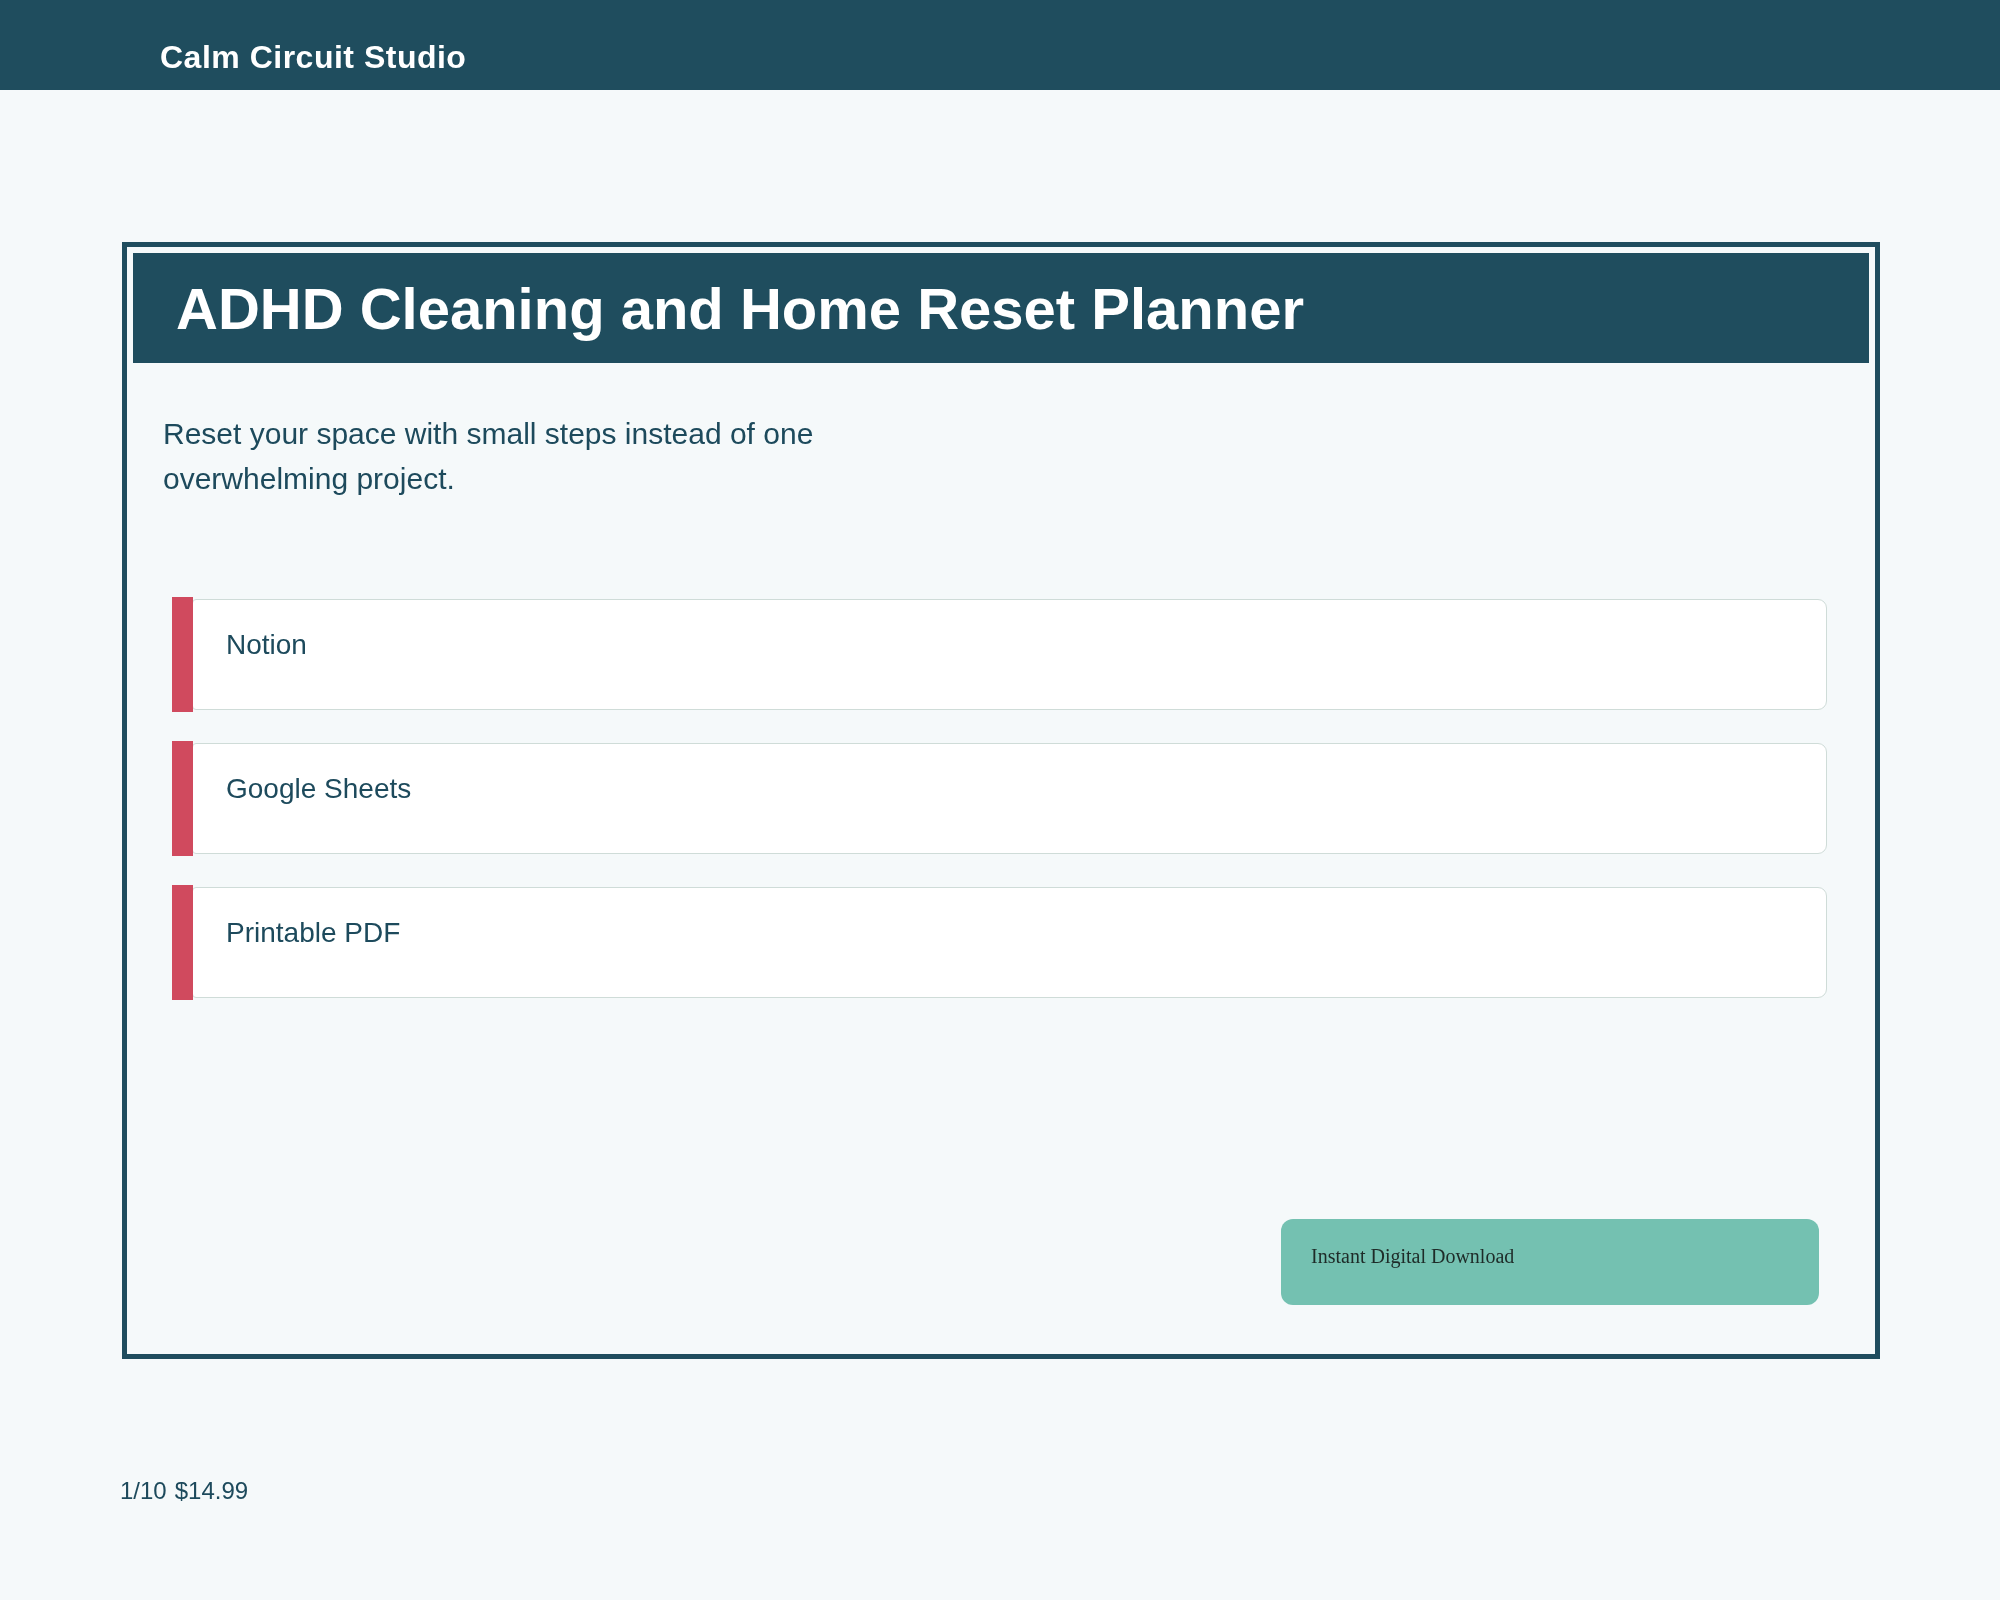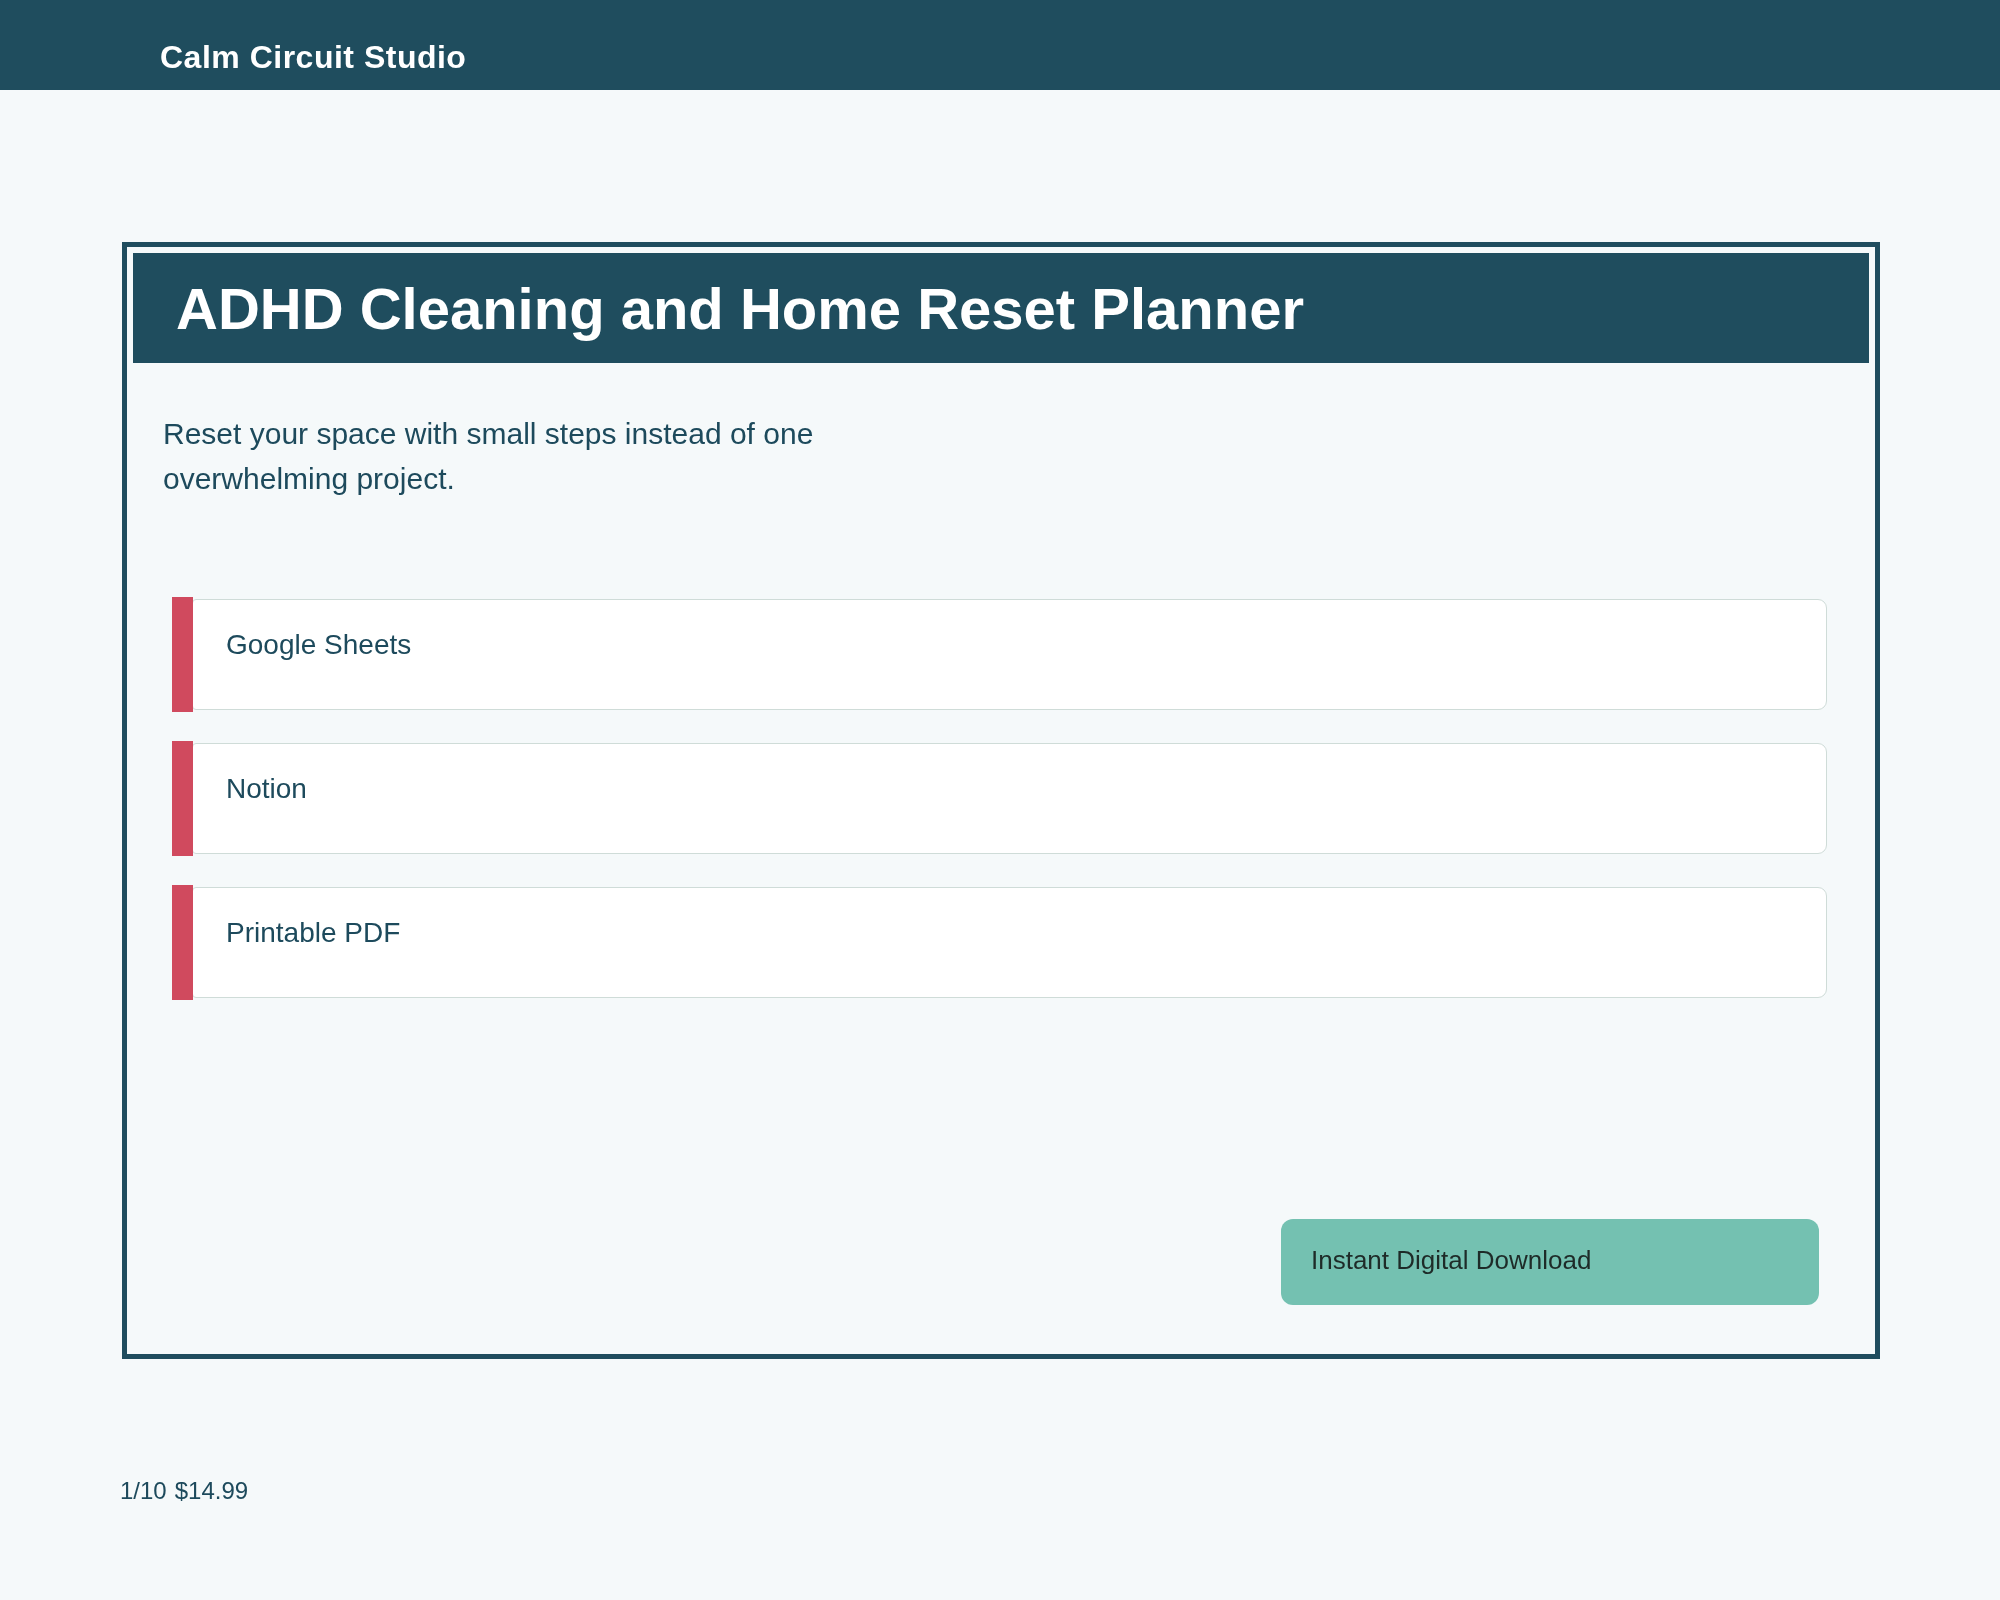--- a/index.html
+++ b/index.html
@@ -152,11 +152,11 @@
   <div class="items">
     <div class="item">
       <span class="item-bar"></span>
-      <div class="item-card">Google Sheets</div>
+      <div class="item-card">Notion</div>
     </div>
     <div class="item">
       <span class="item-bar"></span>
-      <div class="item-card">Notion</div>
+      <div class="item-card">Google Sheets</div>
     </div>
     <div class="item">
       <span class="item-bar"></span>

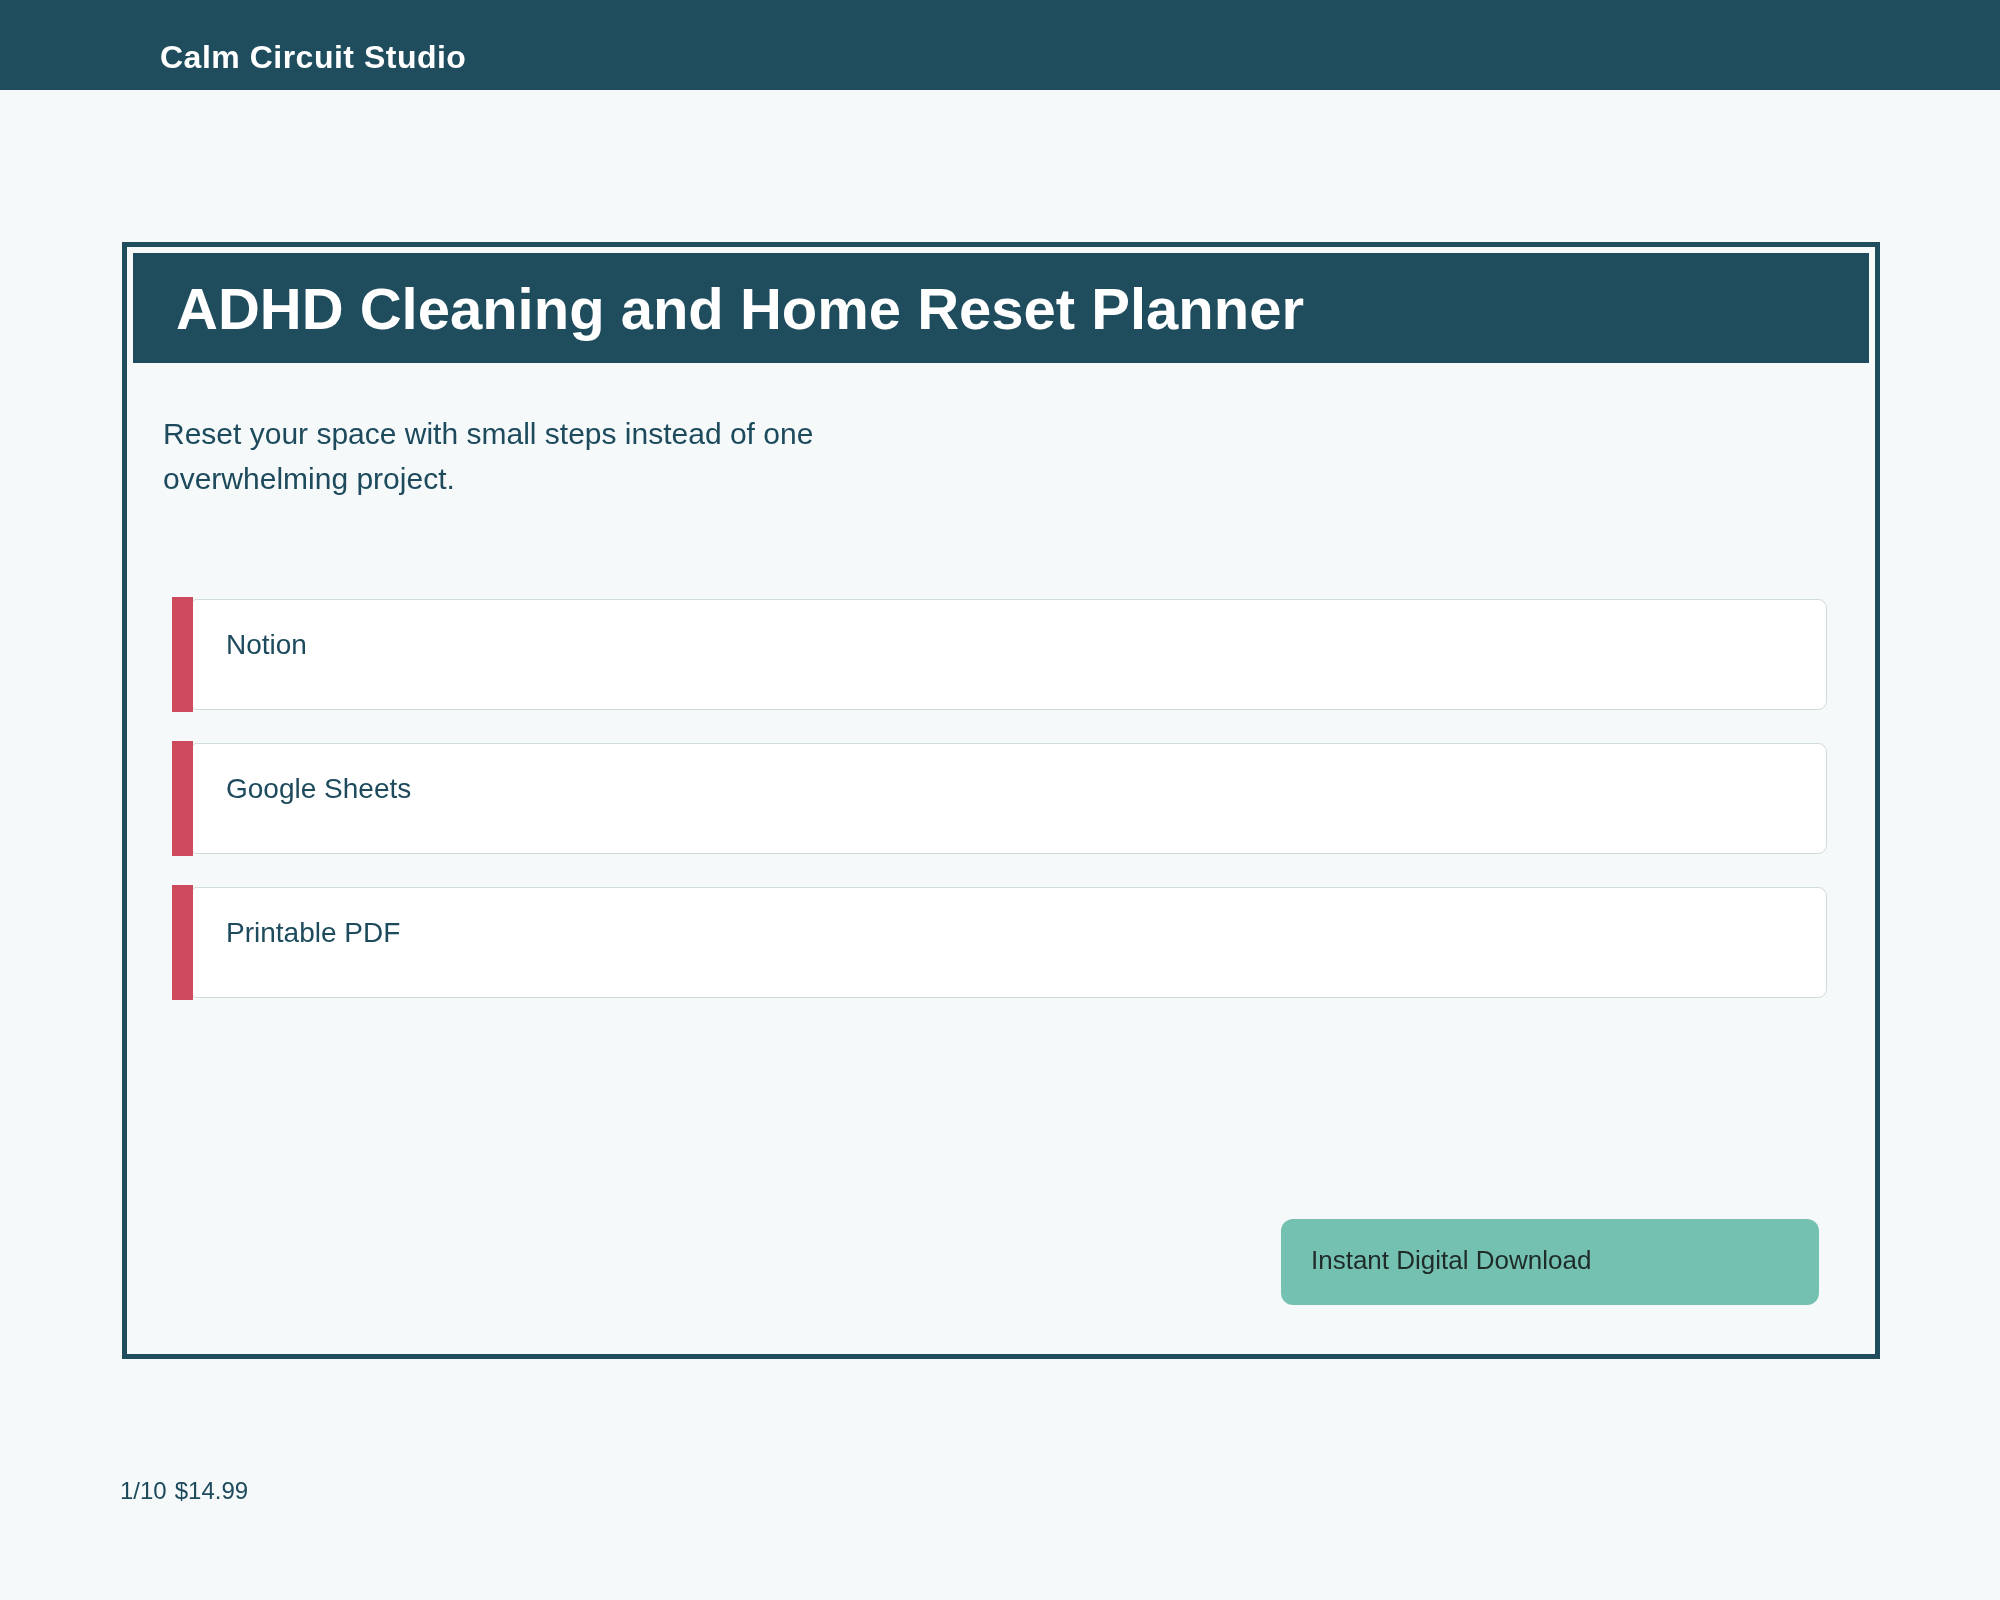--- a/index.html
+++ b/index.html
@@ -117,8 +117,8 @@
     display: flex;
     align-items: flex-start;
     padding: 26px 0 0 30px;
-    font-family: Liberation Sans, sans-serif;
-    font-size: 26px;
+    font-family: Liberation Serif, serif;
+    font-size: 20px;
     color: var(--button-text, #1e2b28);
     cursor: pointer;
     text-align: left;

